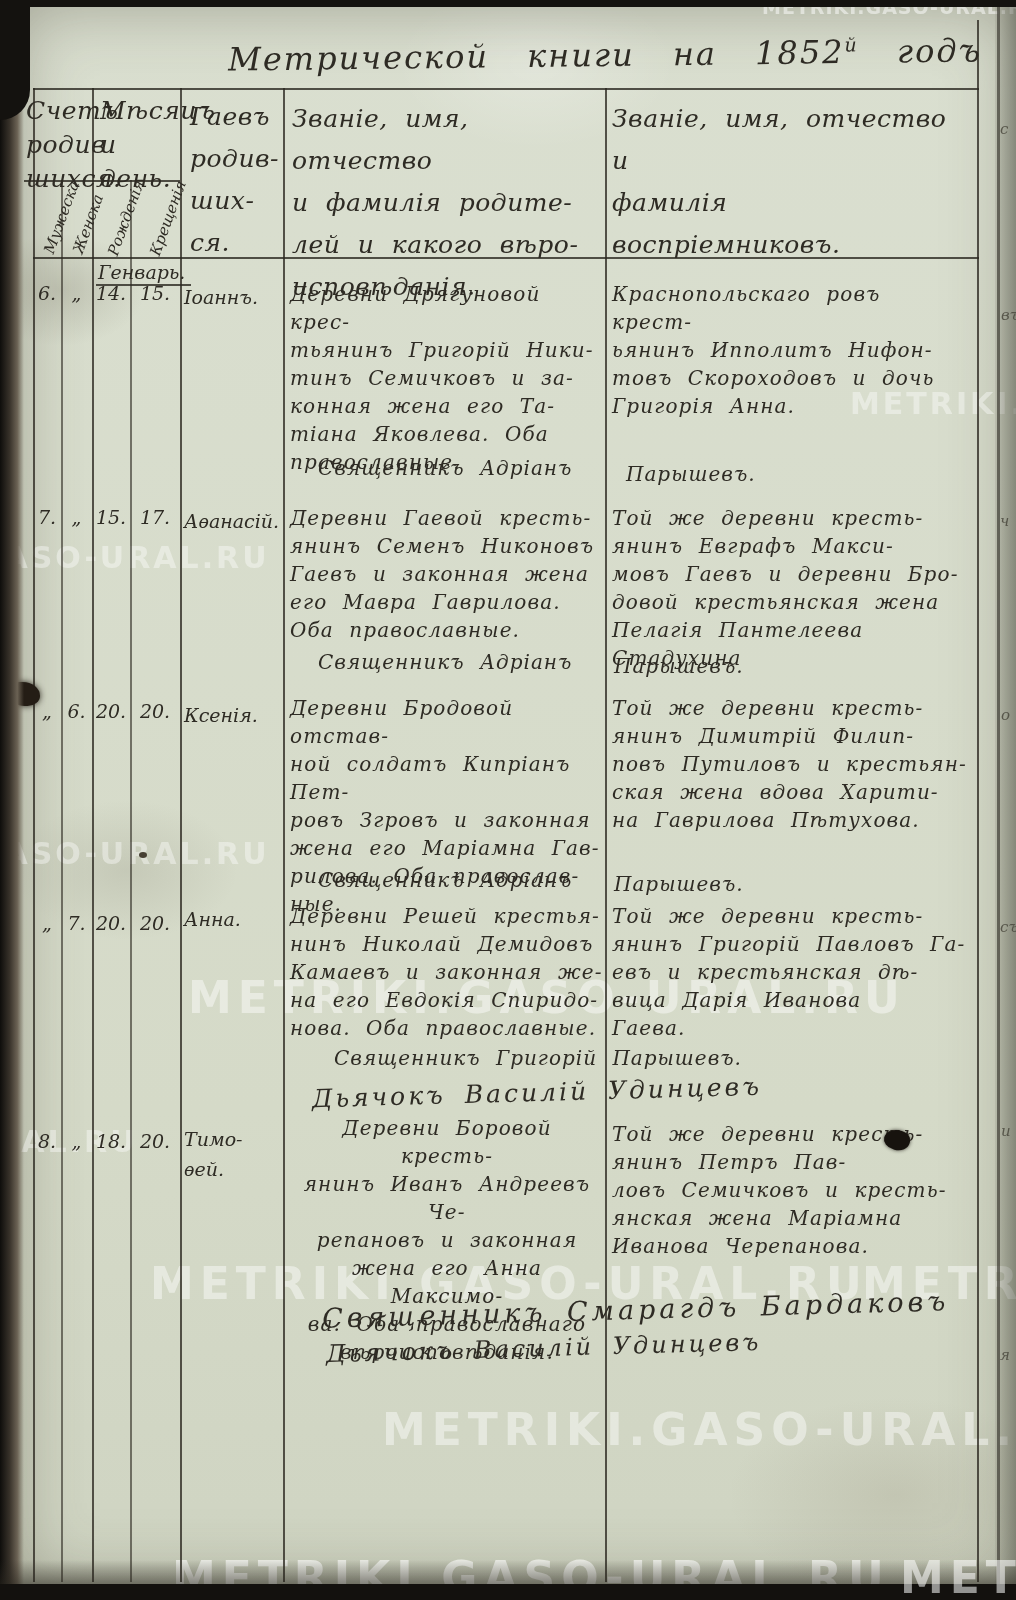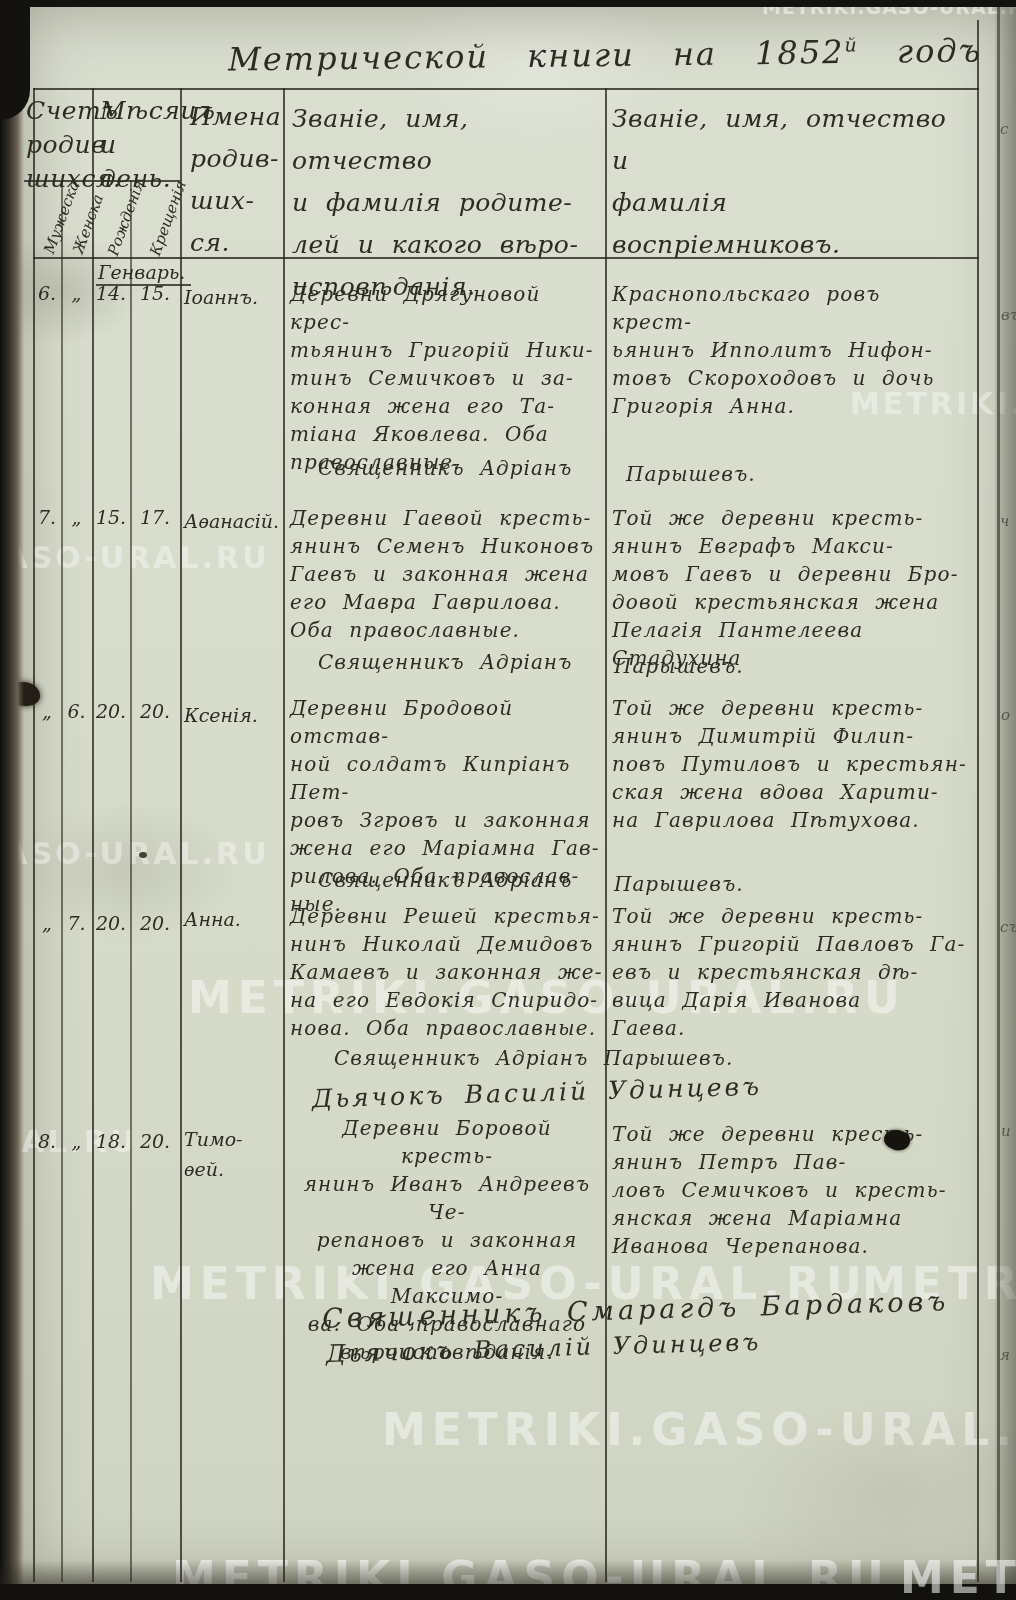--- a/index.html
+++ b/index.html
@@ -104,7 +104,7 @@
   <div class="hw hdr" style="left:100px;top:94px;width:78px;text-align:left;">Мѣсяцъ
 и
 день.</div>
-  <div class="hw hdr" style="left:190px;top:96px;width:90px;line-height:42px;">Имена
+  <div class="hw hdr" style="left:190px;top:96px;width:90px;line-height:42px;">Гаевъ
 родив-
 ших-
 ся.</div>

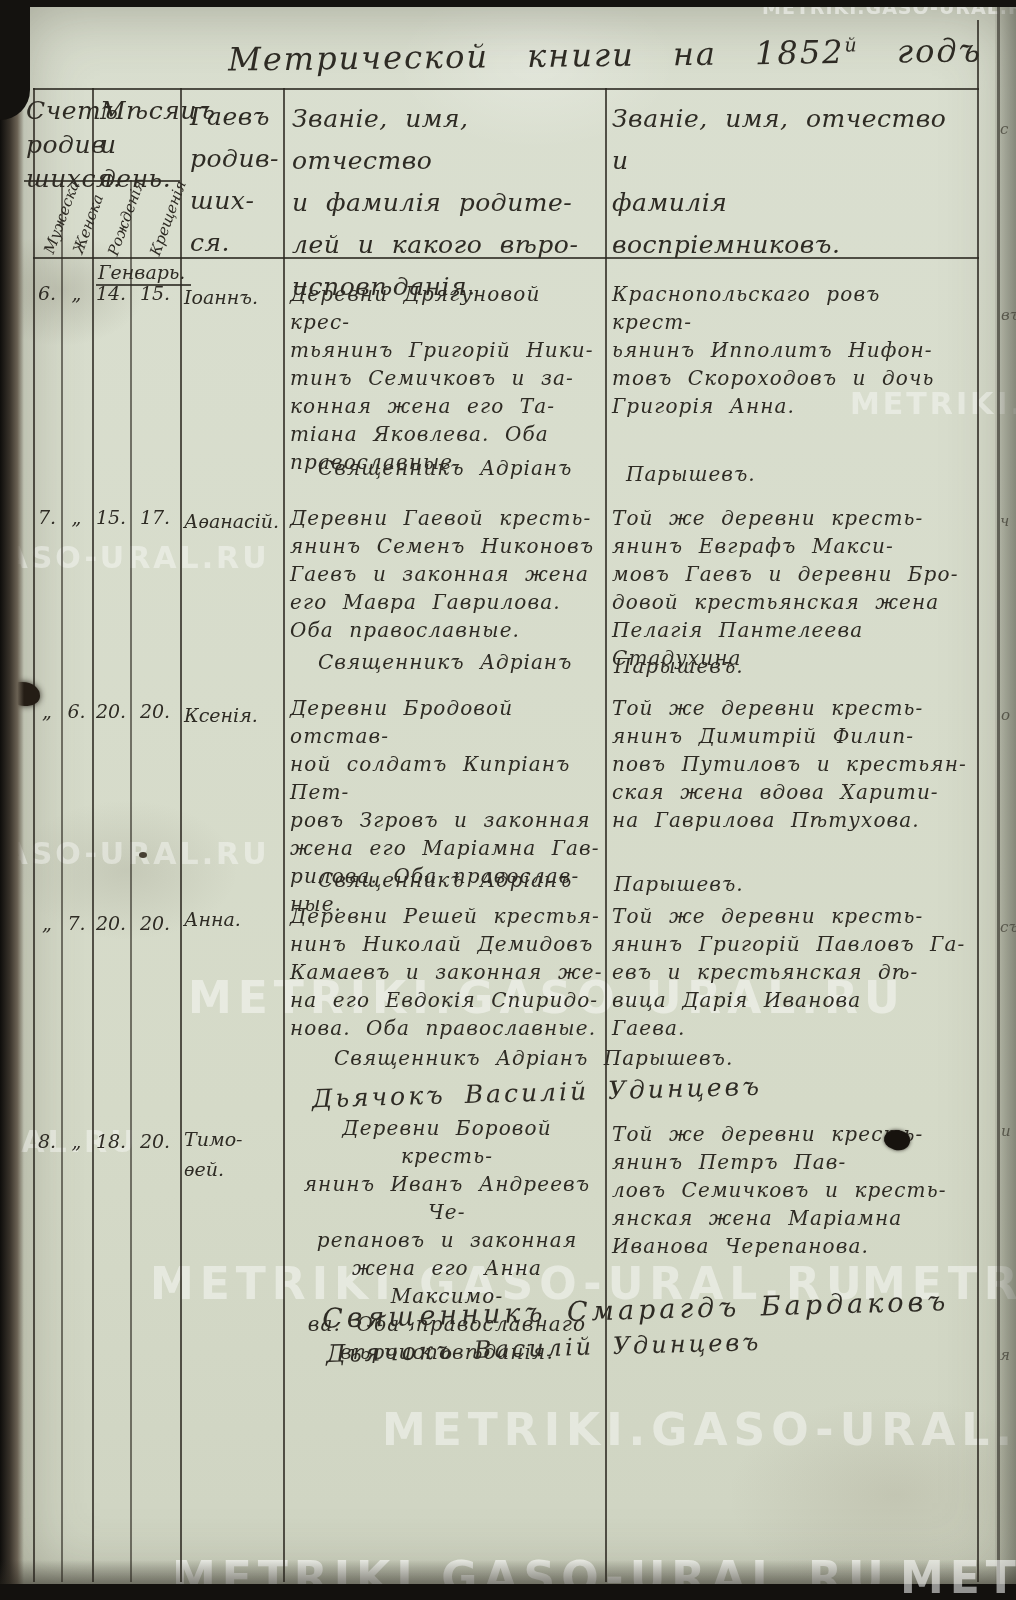--- a/index.html
+++ b/index.html
@@ -194,7 +194,7 @@
 Камаевъ и законная же-
 на его Евдокія Спиридо-
 нова. Оба православные.</div>
-    <div class="hw clergy" style="left:334px;top:152px;">Священникъ Адріанъ Парышевъ.</div>
+    <div class="hw clergy" style="left:334px;top:152px;">Священникъ Григорій Парышевъ.</div>
     <div class="hw clergy sig" style="left:312px;top:184px;font-size:25px;letter-spacing:3px;">Дьячокъ Василій Удинцевъ</div>
     <div class="hw block godp" style="top:8px;">Той же деревни кресть-
 янинъ Григорій Павловъ Га-

